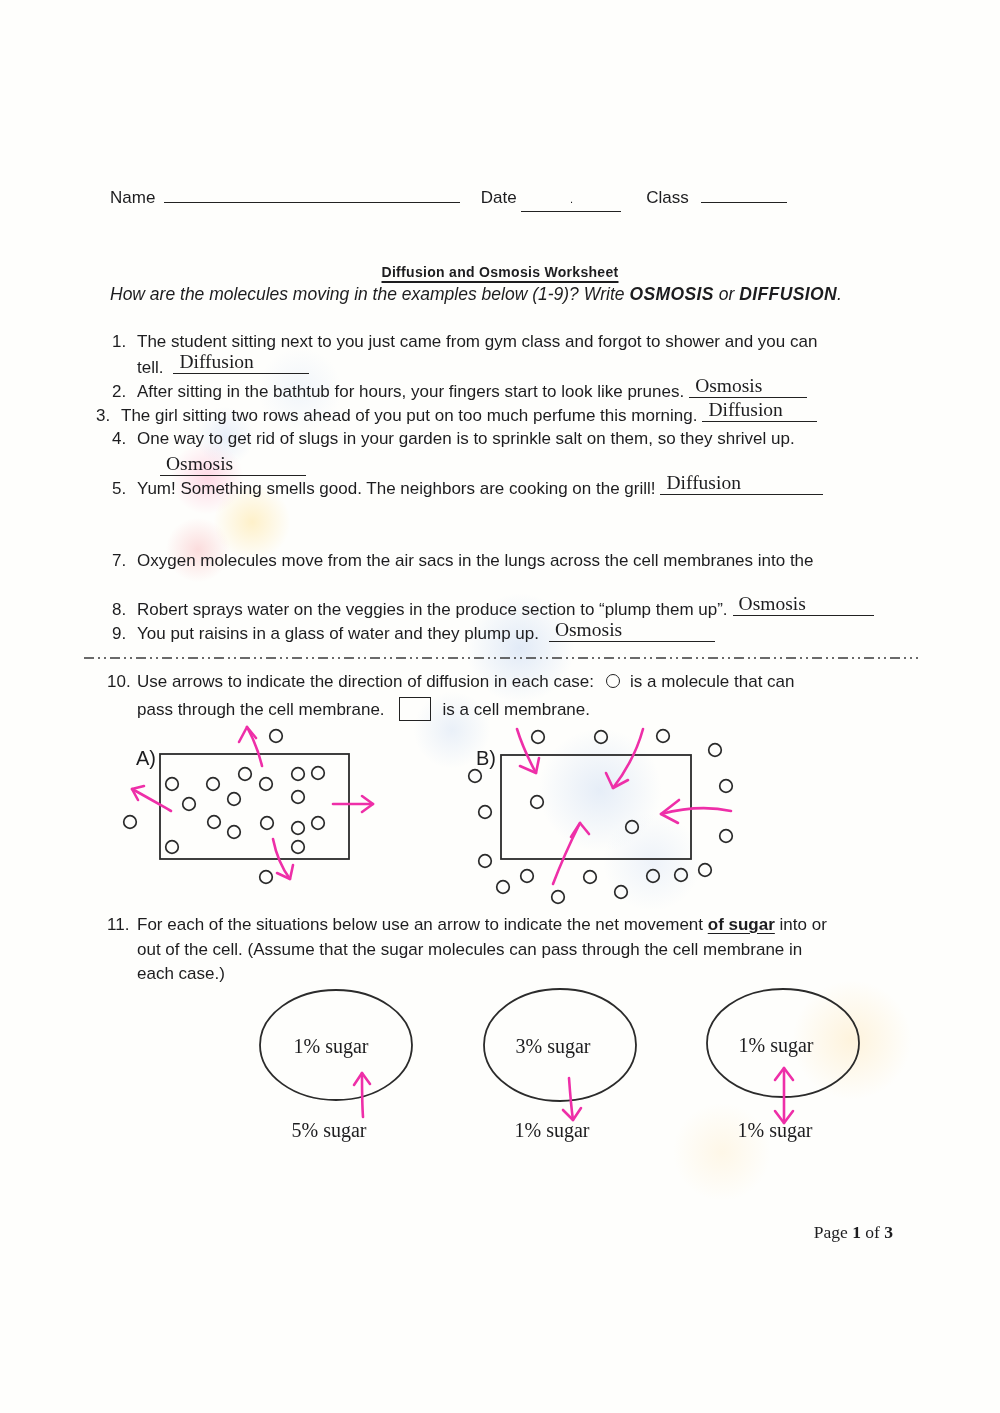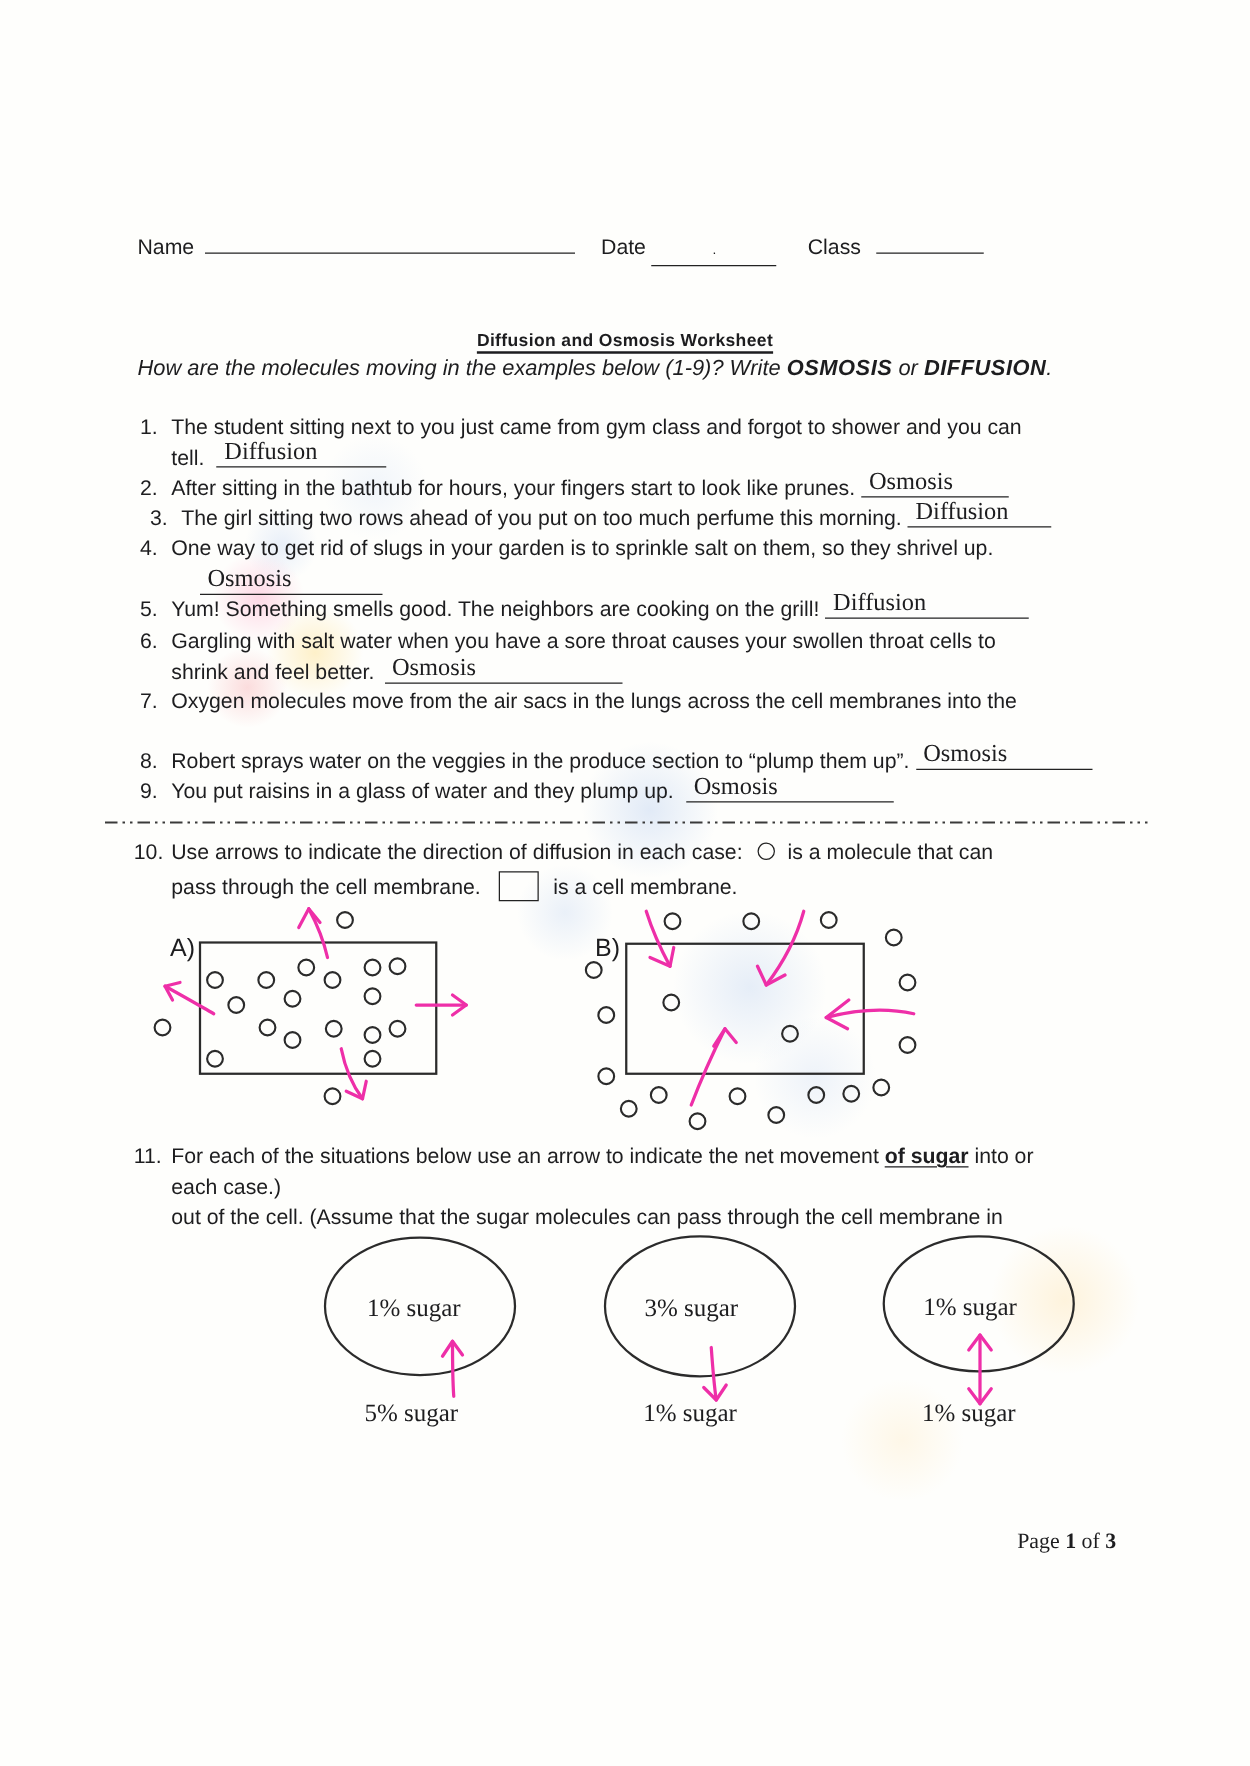--- a/index.html
+++ b/index.html
@@ -70,7 +70,7 @@
     <span class="qnum">2.</span><span>After sitting in the bathtub for hours, your fingers start to look like prunes.</span><span class="answer raised" style="min-width:100px;">Osmosis</span>
   </div>
 
-  <div class="abs line" style="top:405px;left:120px;">
+  <div class="abs line" style="top:405px;left:96px;">
     <span class="qnum">3.</span><span>The girl sitting two rows ahead of you put on too much perfume this morning.</span><span class="answer raised" style="min-width:97px;">Diffusion</span>
   </div>
 

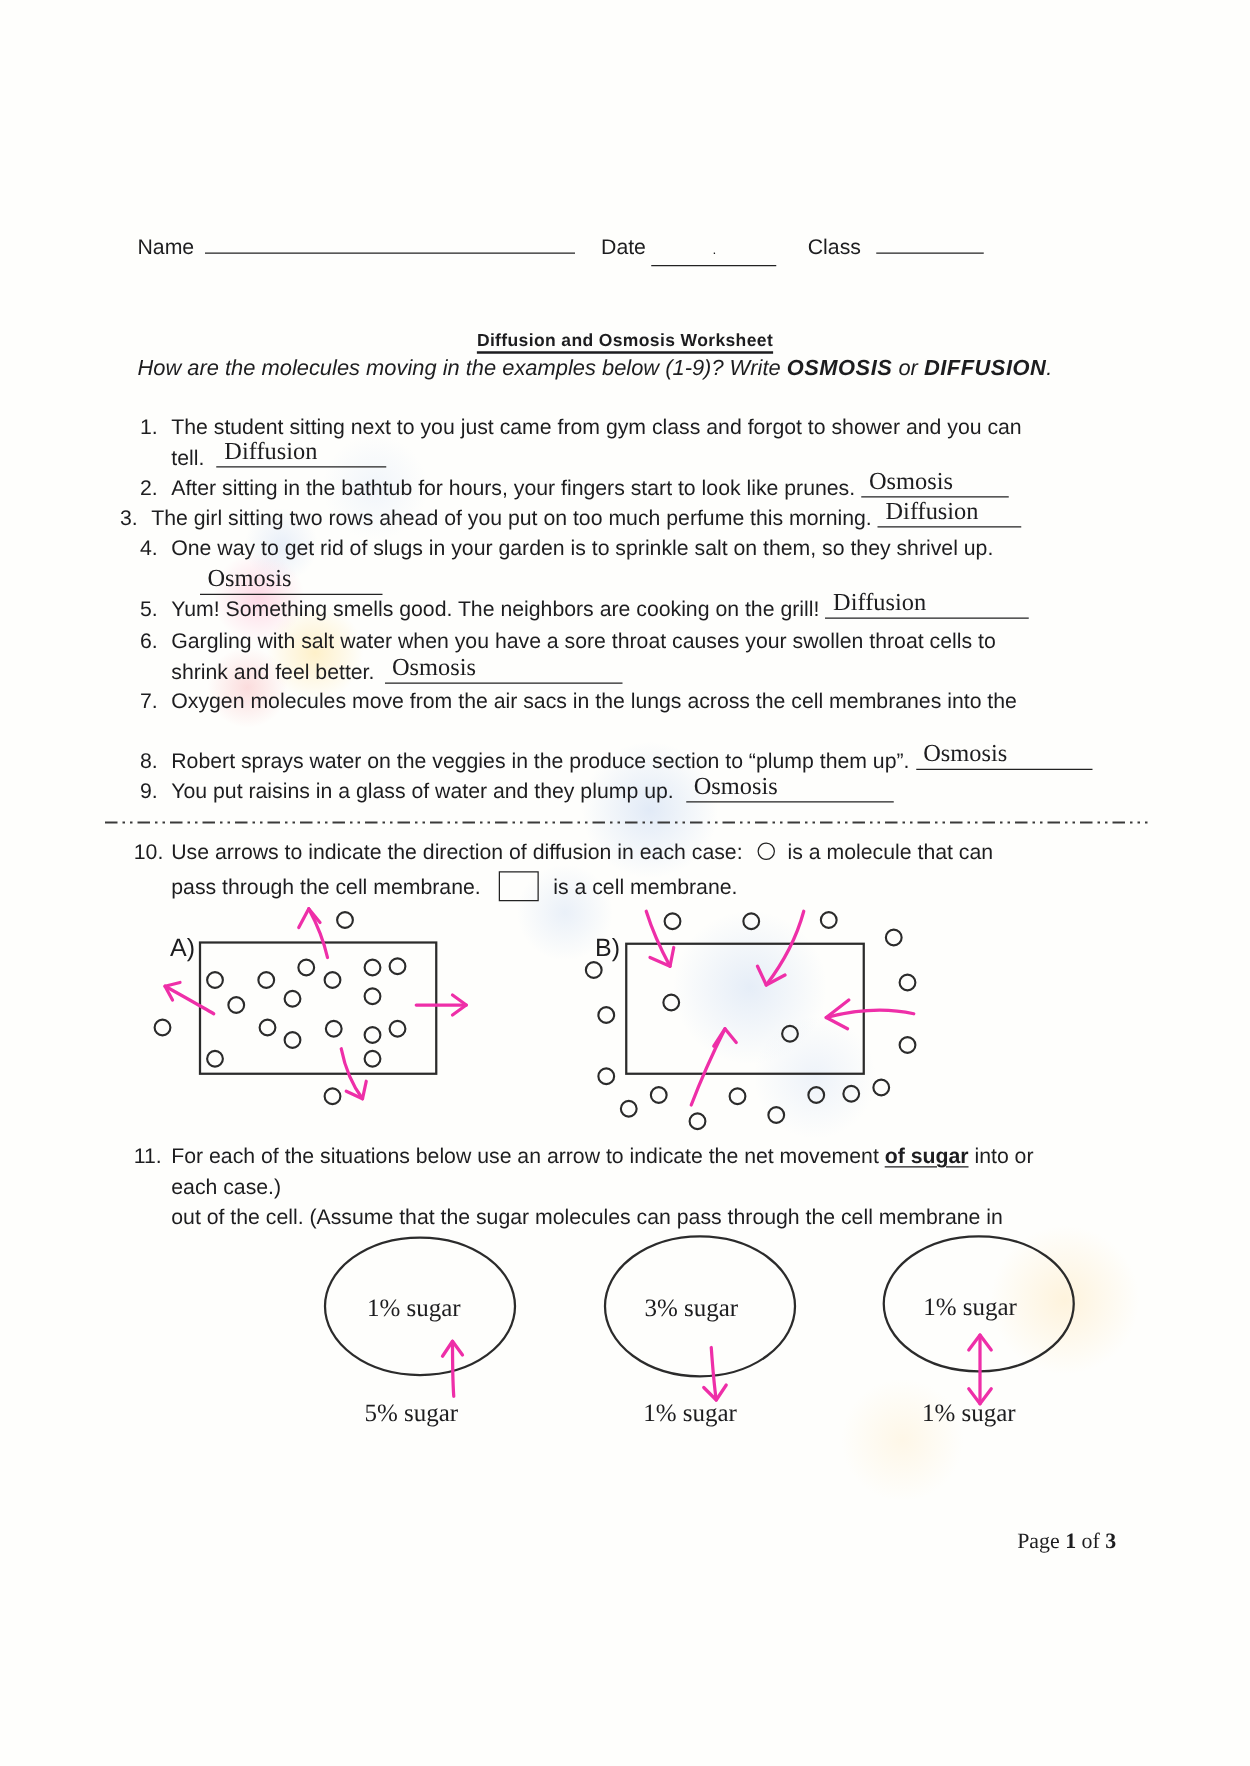--- a/index.html
+++ b/index.html
@@ -83,10 +83,6 @@
     <span class="qnum">5.</span><span>Yum! Something smells good. The neighbors are cooking on the grill!</span><span class="answer raised" style="min-width:145px;">Diffusion</span>
   </div>
 
-  <div class="abs" style="top:503px;left:112px;">
-    <div class="line"><span class="qnum">6.</span><span>Gargling with salt water when you have a sore throat causes your swollen throat cells to</span></div>
-    <div class="line" style="padding-left:25px;"><span>shrink and feel better.</span><span class="answer raised" style="min-width:172px;margin-left:8px;top:-3px;">Osmosis</span></div>
-  </div>
 
   <div class="abs" style="top:551px;left:112px;">
     <div class="line"><span class="qnum">7.</span><span>Oxygen molecules move from the air sacs in the lungs across the cell membranes into the</span></div>

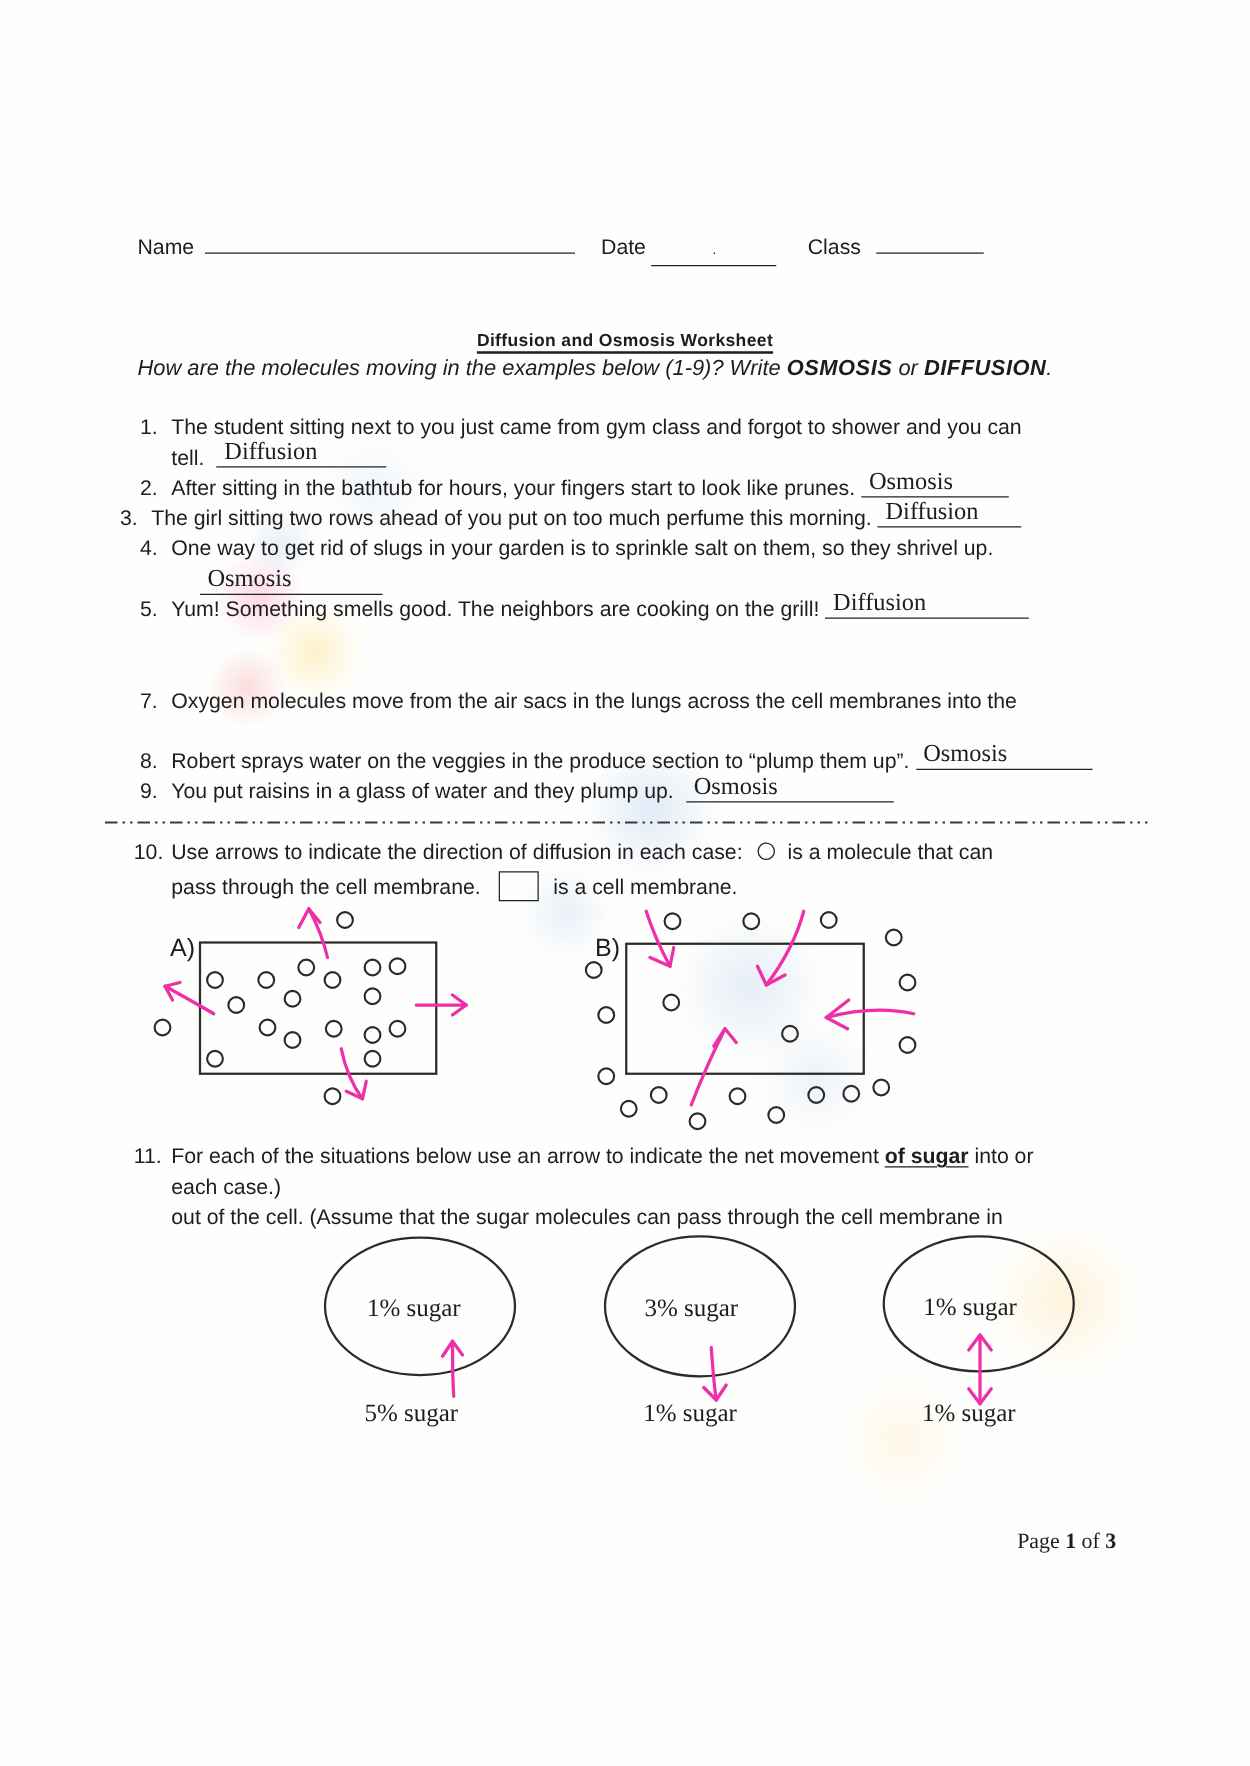--- a/index.html
+++ b/index.html
@@ -183,8 +183,8 @@
 
   <div class="abs" style="top:915px;left:107px;">
     <div class="line"><span class="q10num">11.</span><span>For each of the situations below use an arrow to indicate the net movement </span><span class="em-underline">of sugar</span><span> into or</span></div>
+    <div class="line" style="padding-left:30px;"><span>out of the cell.  (Assume that the sugar molecules can pass through the cell membrane in</span></div>
     <div class="line" style="padding-left:30px;"><span>each case.)</span></div>
-    <div class="line" style="padding-left:30px;"><span>out of the cell.  (Assume that the sugar molecules can pass through the cell membrane in</span></div>
   </div>
 
   <svg class="abs" style="top:985px;left:0;" width="1000" height="175" viewBox="0 0 1000 175">

